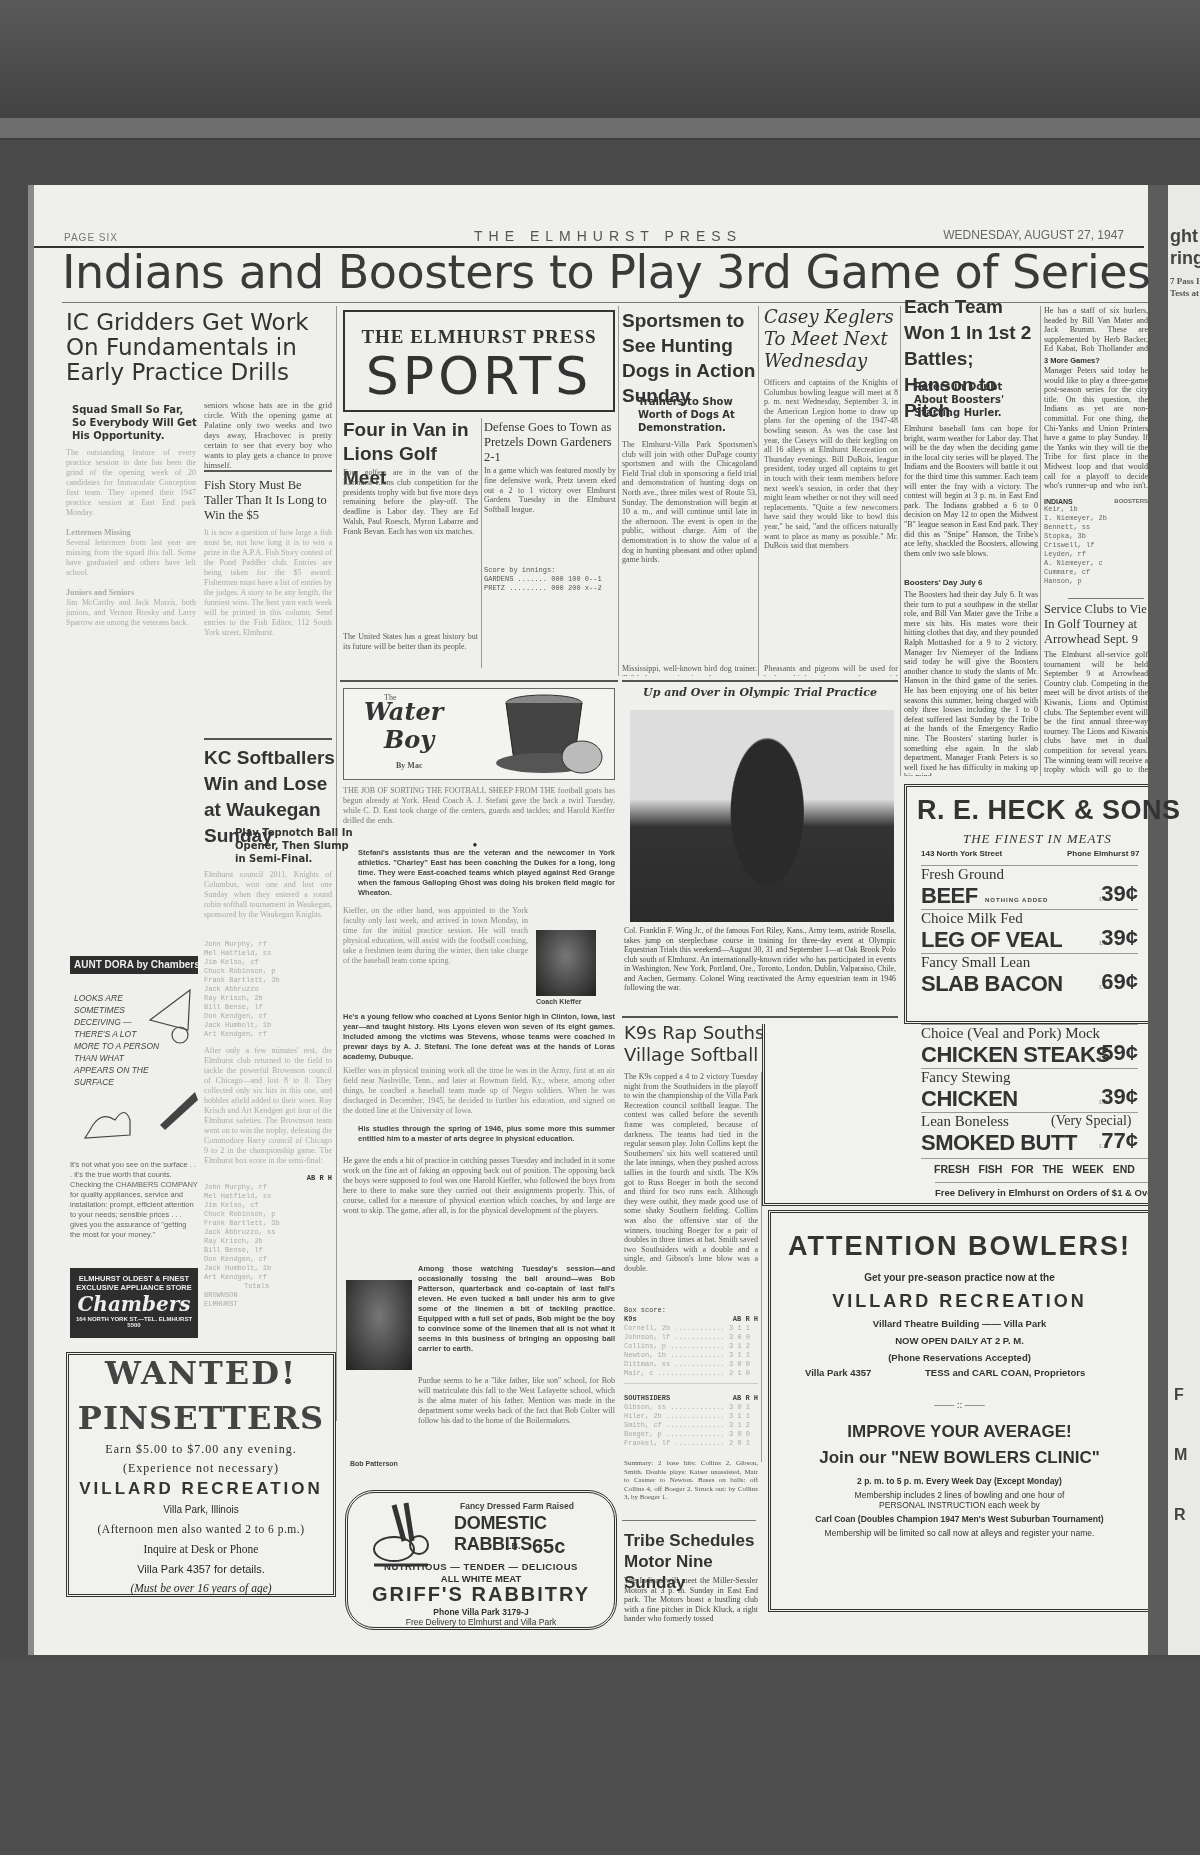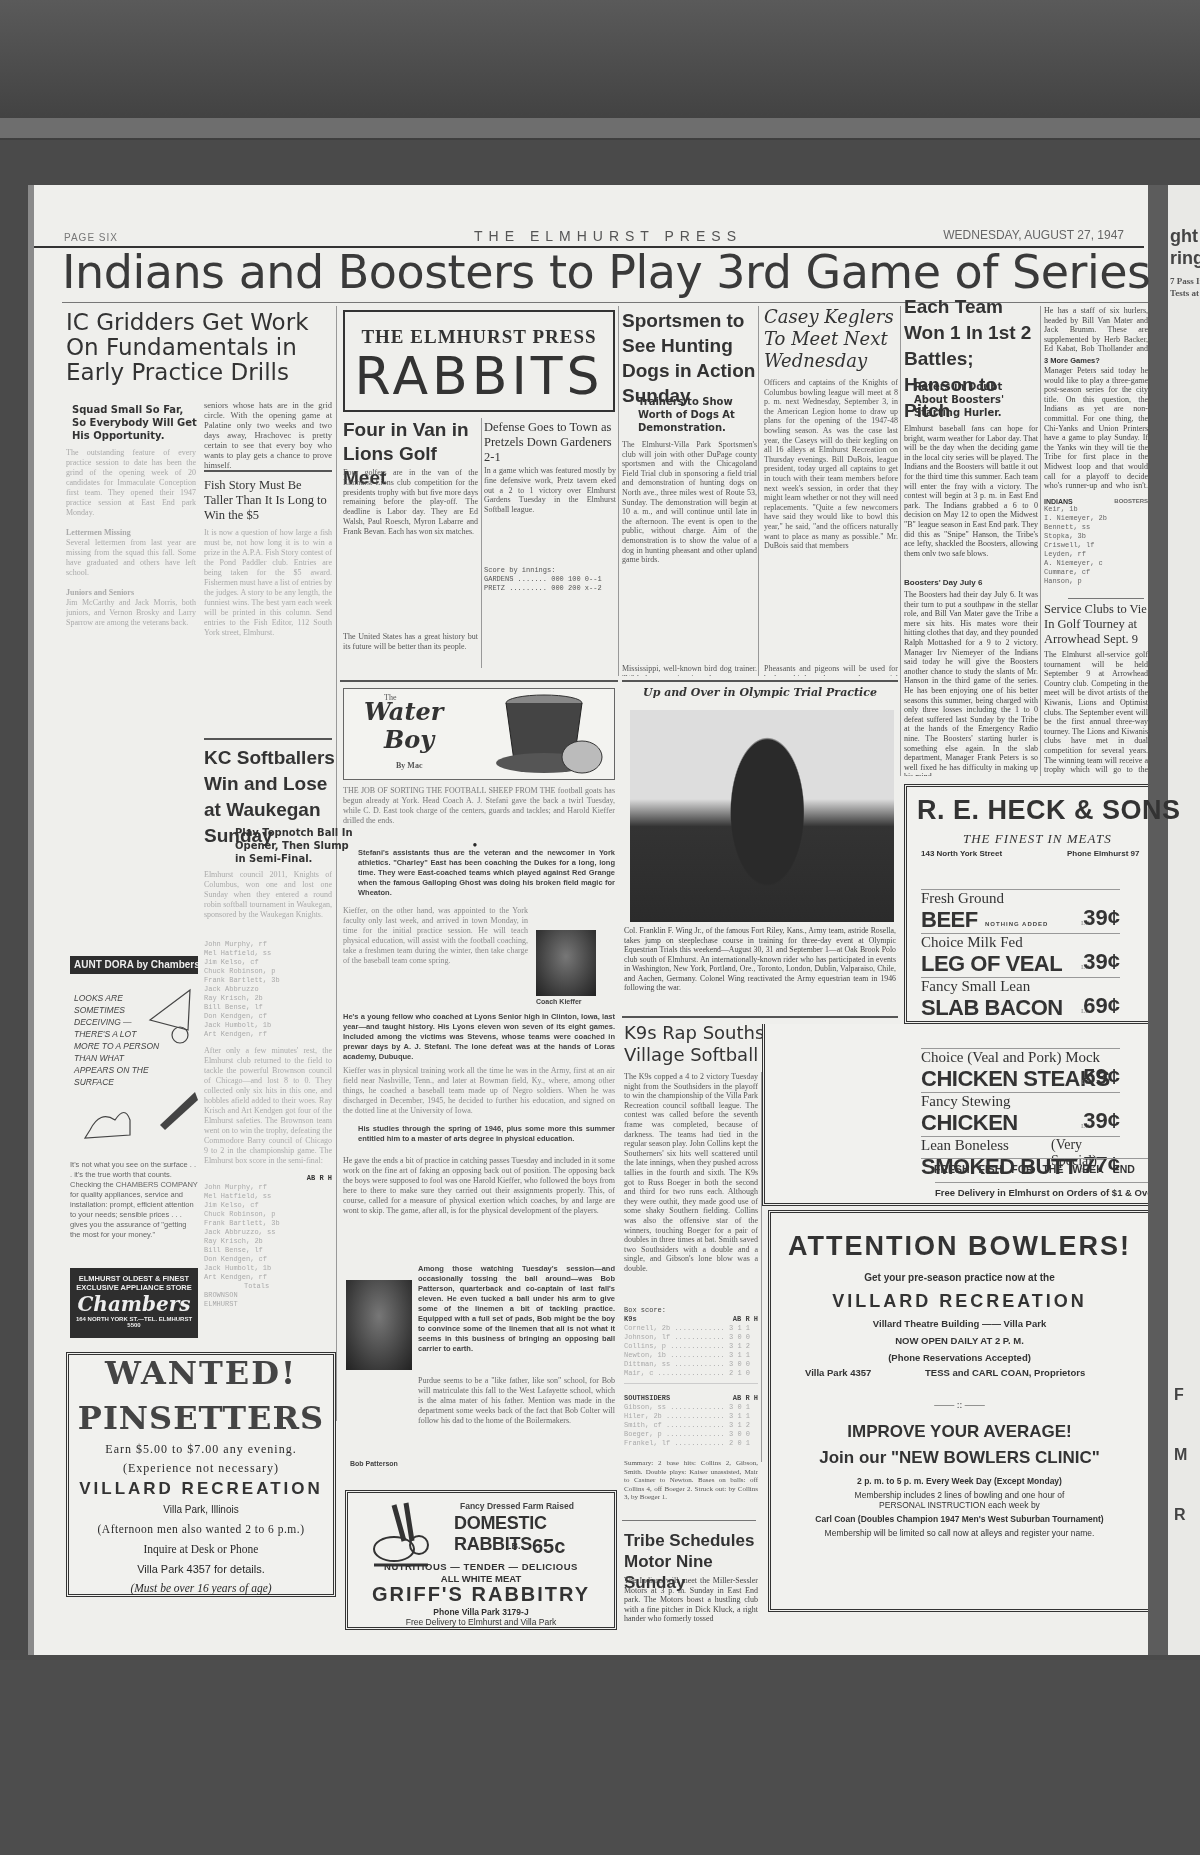--- a/index.html
+++ b/index.html
@@ -192,7 +192,7 @@
 
 <div class="sports-box">
   <div class="t">THE ELMHURST PRESS</div>
-  <div class="s">RABBITS</div>
+  <div class="s">SPORTS</div>
 </div>
 
 <div class="col hd-cond" style="left:343px;top:418px;width:135px;font-size:19px;line-height:24px;">Four in Van in Lions Golf Meet</div>

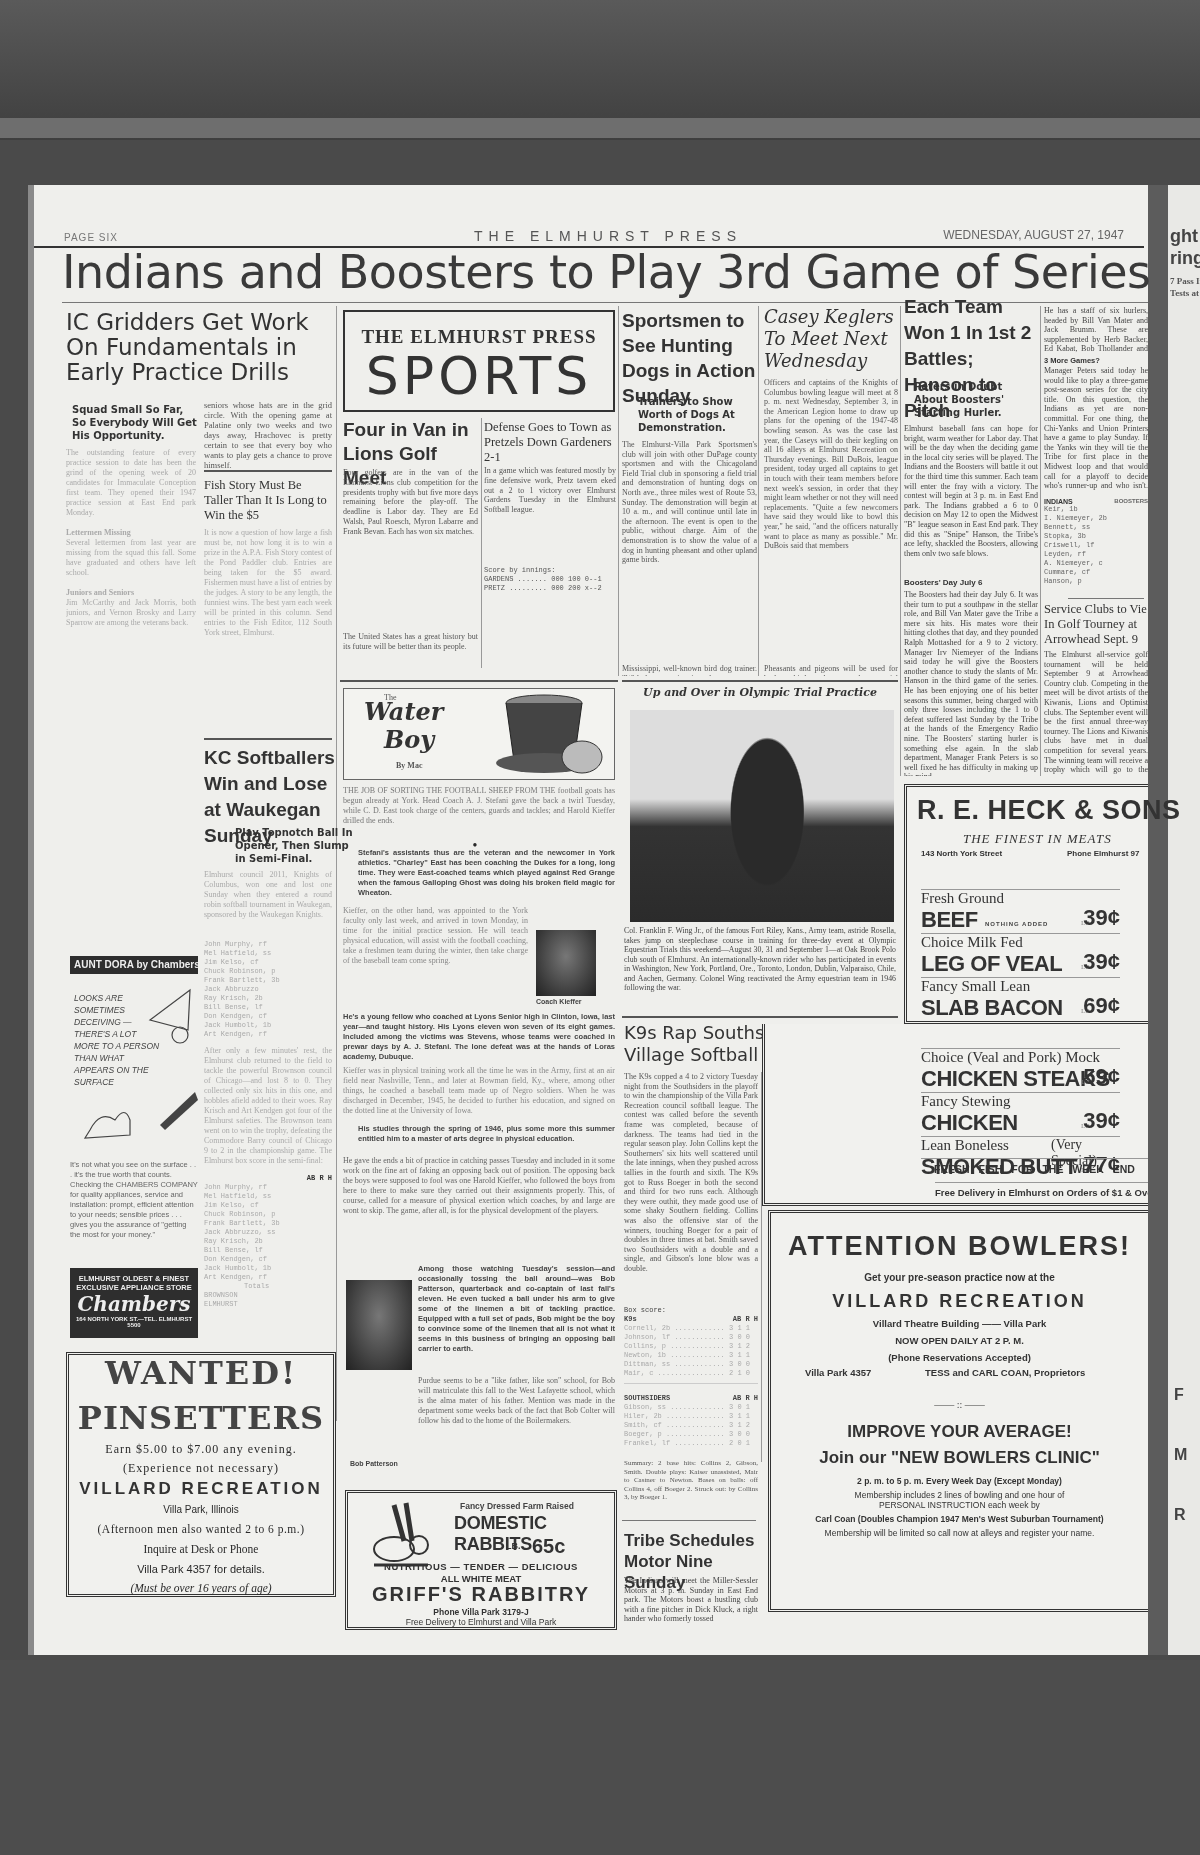--- a/index.html
+++ b/index.html
@@ -50,7 +50,7 @@
 
   .ad { position: absolute; border: 3px double #333; background: #f1f1ee; }
   .center { text-align: center; }
-  .meat-row { position: absolute; left: 14px; right: 28px; border-top: 1px solid #999; margin-top: 24px; }
+  .meat-row { position: absolute; left: 14px; right: 10px; border-top: 1px solid #999; }
   .meat-row .sub { font-family: "Liberation Serif", serif; font-size: 15px; color: #333; }
   .meat-row .main { font-family: "Liberation Sans", sans-serif; font-weight: bold; font-size: 22px; color: #333; letter-spacing: -0.5px; }
   .meat-row .price { position: absolute; right: 0; bottom: 2px; font-family: "Liberation Sans", sans-serif; font-weight: bold; font-size: 22px; color: #333; }

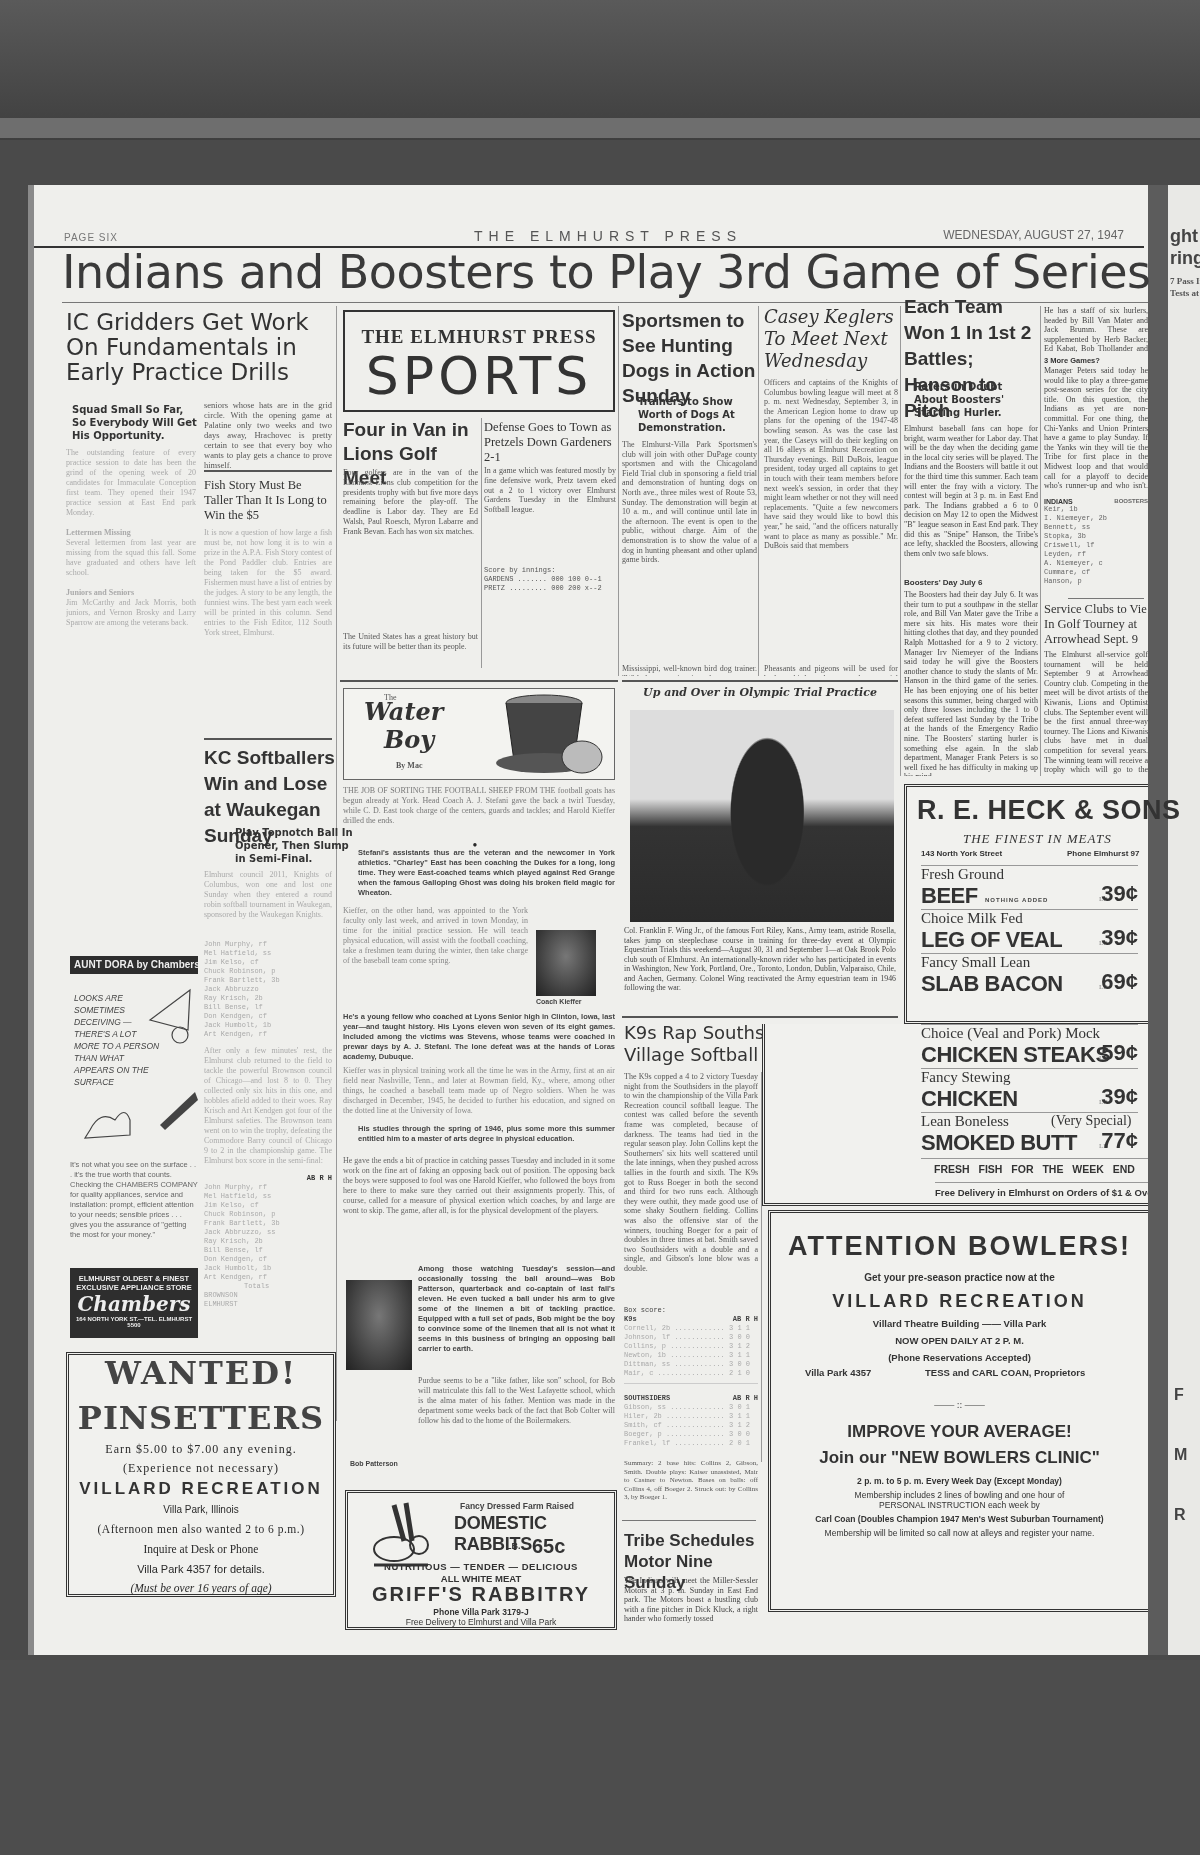--- a/index.html
+++ b/index.html
@@ -238,7 +238,7 @@
 <div class="col" style="left:350px;top:1460px;width:70px;font-family:'Liberation Sans',sans-serif;font-weight:bold;font-size:7px;color:#444;">Bob Patterson</div>
 <div class="col body" style="left:418px;top:1376px;width:197px;font-size:8px;line-height:10px;color:#666;">Purdue seems to be a "like father, like son" school, for Bob will matriculate this fall to the West Lafayette school, which is the alma mater of his father. Mention was made in the department some weeks back of the fact that Bob Colter will follow his dad to the home of the Boilermakers.</div>
 
-<div class="ad" style="left:345px;top:1490px;width:272px;height:140px;">
+<div class="ad" style="left:345px;top:1490px;width:272px;height:140px;border-radius:29px;">
   <svg style="position:absolute;left:16px;top:8px;" width="70" height="70">
     <path d="M30 4 L40 40 M42 2 L48 40" stroke="#333" stroke-width="5" fill="none"></path>
     <ellipse cx="30" cy="48" rx="20" ry="12" fill="none" stroke="#333" stroke-width="2"></ellipse>

